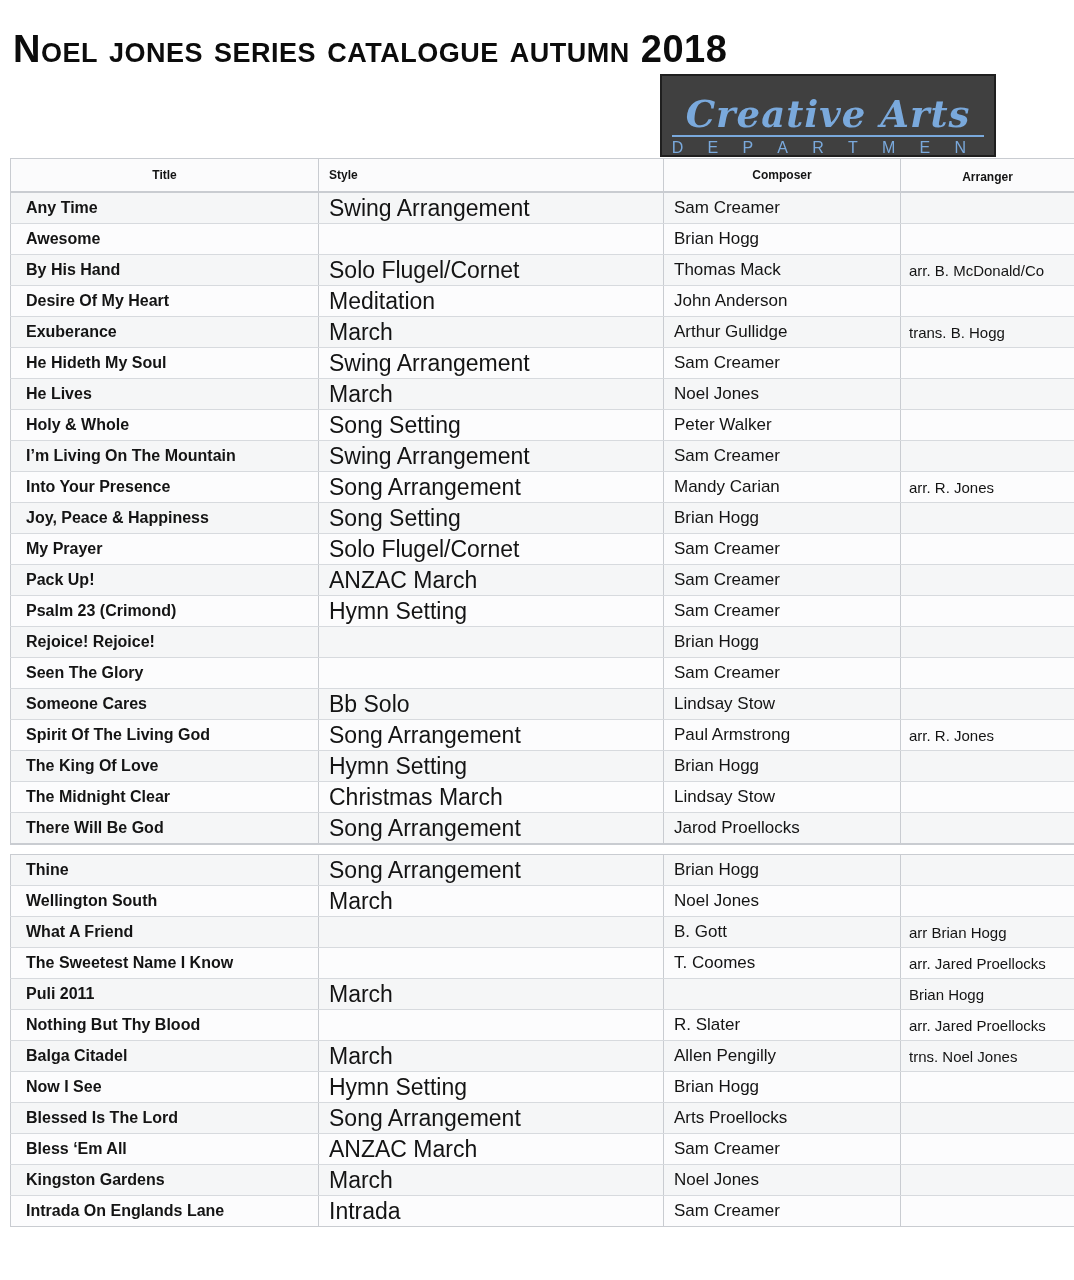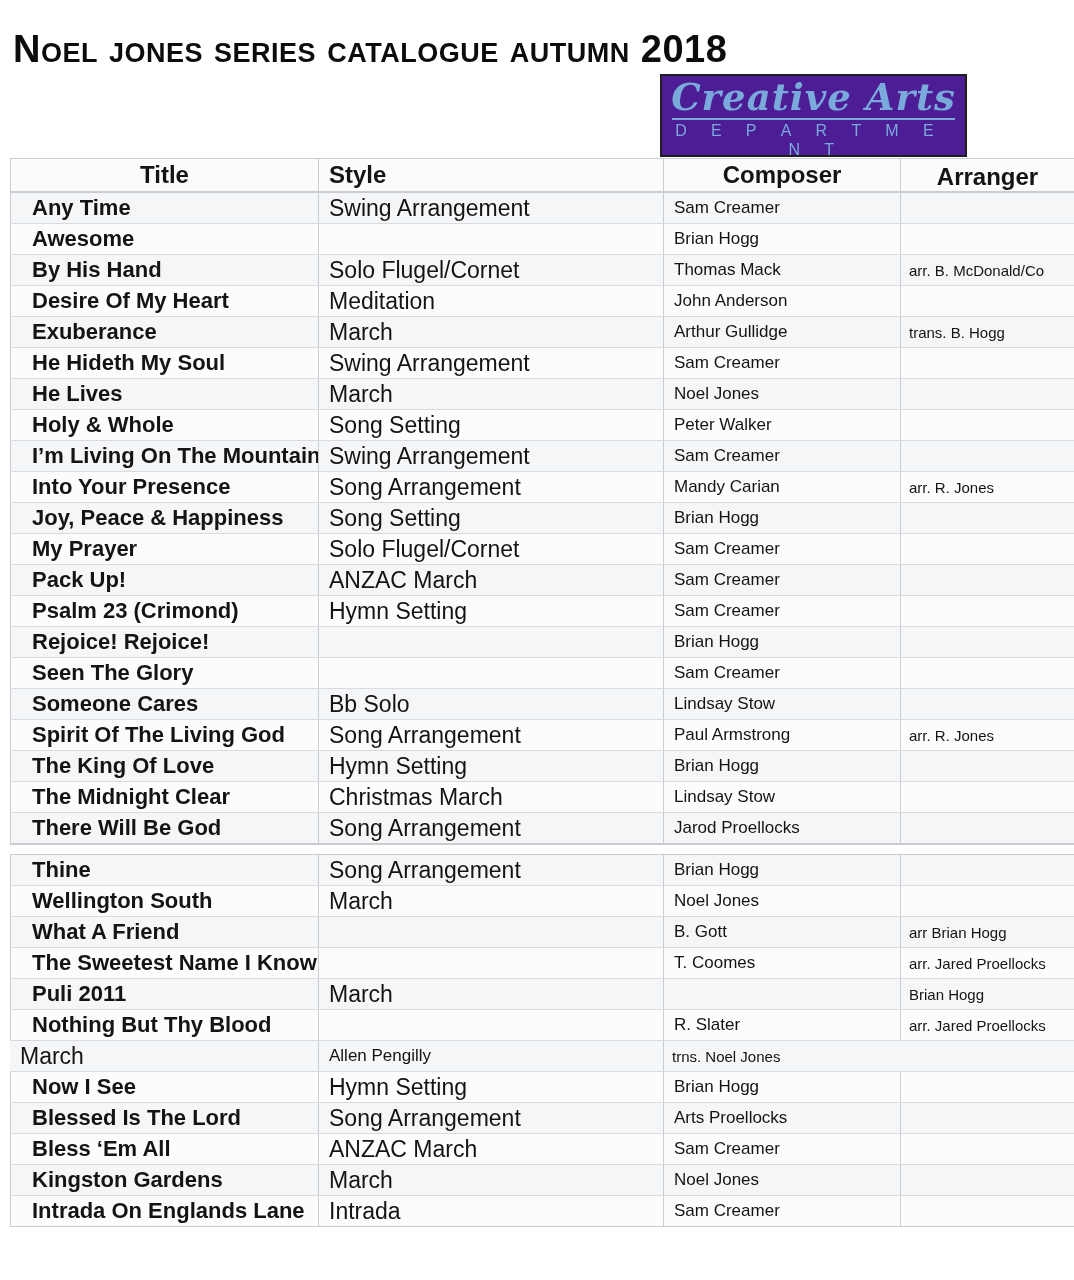--- a/index.html
+++ b/index.html
@@ -15,9 +15,9 @@
 
   
   .logo-box {
-    position: absolute; left: 660px; top: 74px; width: 307px; height: 83px;
-    border: 2px solid #1f1f1f; background: #4c1d95; text-align: center;
-    padding-top: 1px;
+    position: absolute; left: 660px; top: 74px; width: 336px; height: 83px;
+    border: 2px solid #1f1f1f; background: #404040; text-align: center;
+    padding-top: 18px;
   }
   .logo-script {
     font-family: "DejaVu Serif", serif; font-style: italic; font-weight: 700;

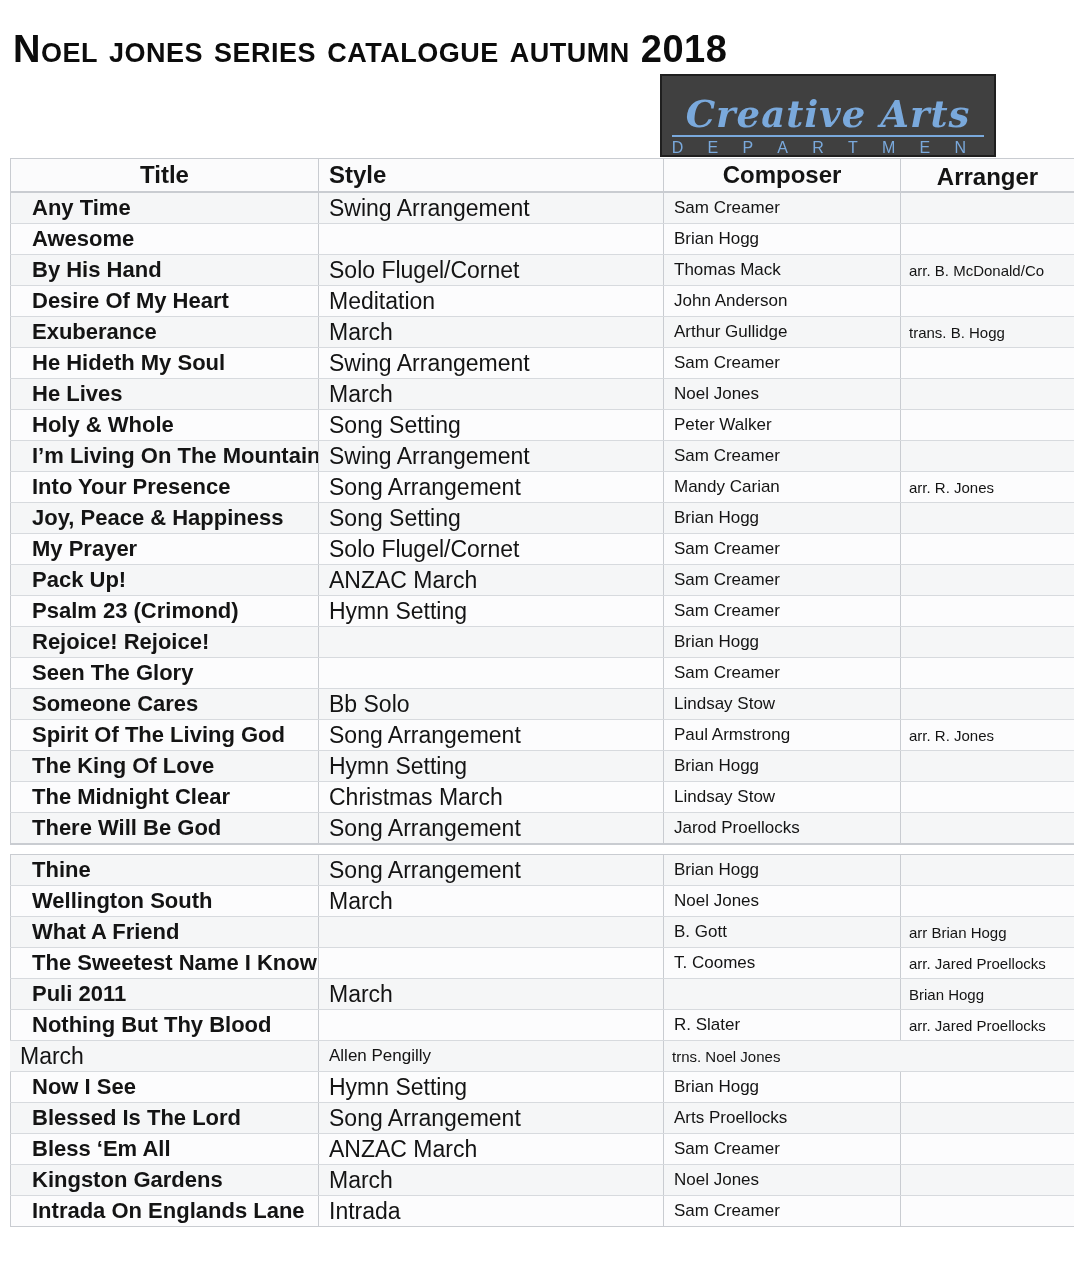--- a/index.html
+++ b/index.html
@@ -43,7 +43,7 @@
   .col-arranger { padding-left: 8px; font-size: 15px; }
 
   .thead { height: 34px; border-top: 1px solid #c9ccd1; border-bottom: 1px solid #c9ccd1; background: #fbfbfc; }
-  .thead > div { font-weight: 700; font-size: 24px; }
+  .thead > div { font-weight: 700; font-size: 12px; }
   .thead .col-title   { justify-content: center; padding-left: 0; }
   .thead .col-composer{ justify-content: center; padding-left: 0; }
   .thead .col-arranger{ justify-content: center; padding-left: 0; position: relative; top: 2px; }

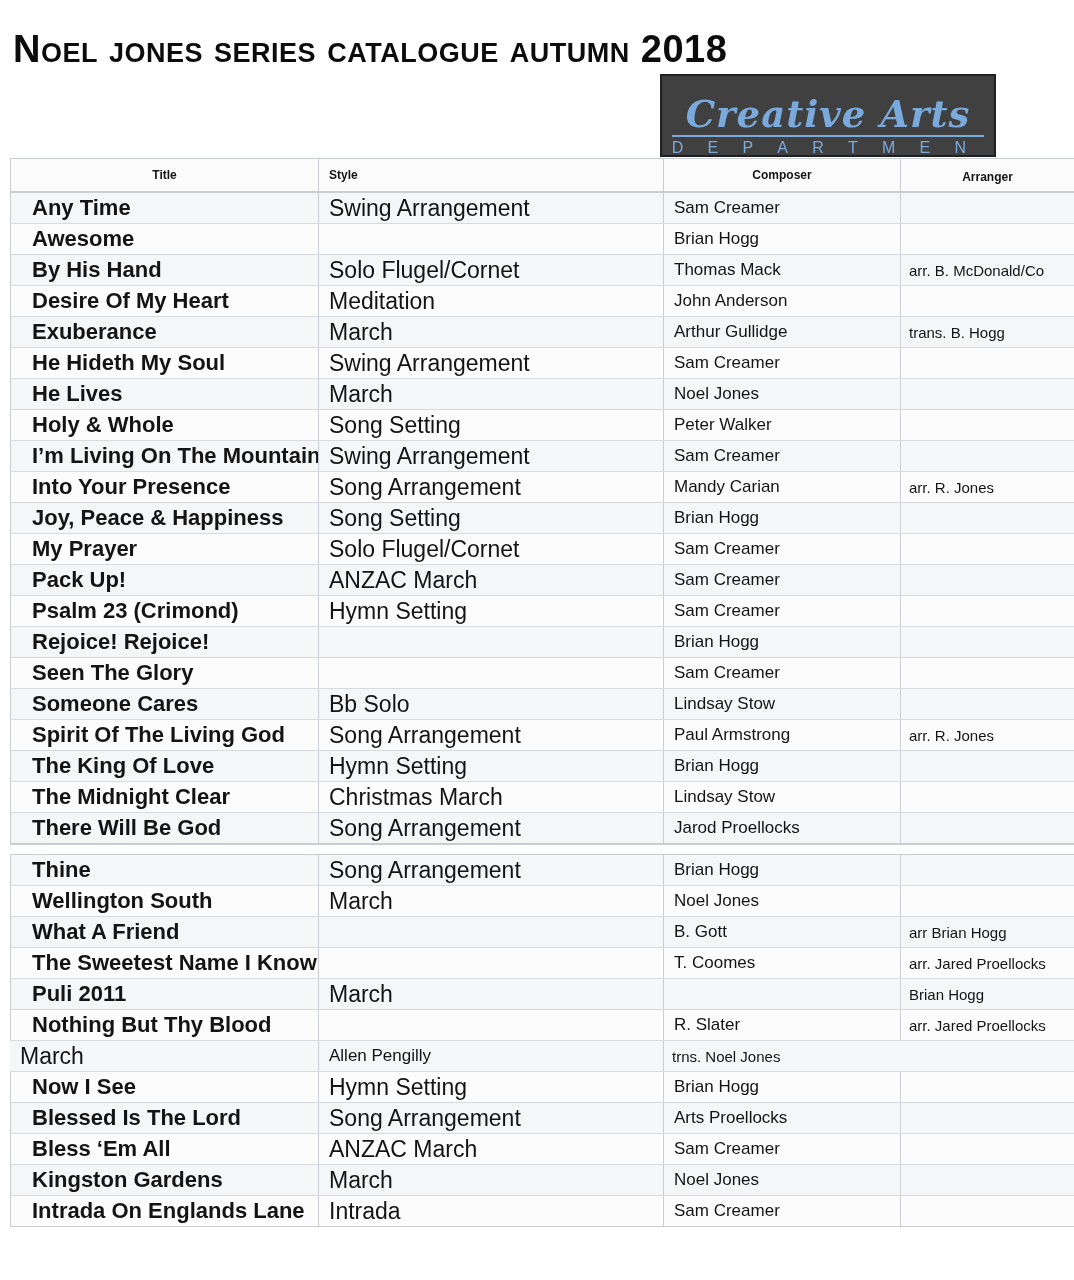--- a/index.html
+++ b/index.html
@@ -37,7 +37,7 @@
     border-bottom: 1px solid #d7dade;
   }
   .trow > div { height: 100%; display: flex; align-items: center; overflow: hidden; white-space: nowrap; }
-  .col-title    { border-left: 1px solid #c9ccd1; border-right: 1px solid #c9ccd1; padding-left: 21px; font-weight: 700; font-size: 22px; }
+  .col-title    { border-left: 1px solid #c9ccd1; border-right: 1px solid #c9ccd1; padding-left: 15px; font-weight: 700; font-size: 16px; }
   .col-style    { border-right: 1px solid #c9ccd1; padding-left: 10px; font-size: 23px; }
   .col-composer { border-right: 1px solid #c9ccd1; padding-left: 10px; font-size: 17px; }
   .col-arranger { padding-left: 8px; font-size: 15px; }

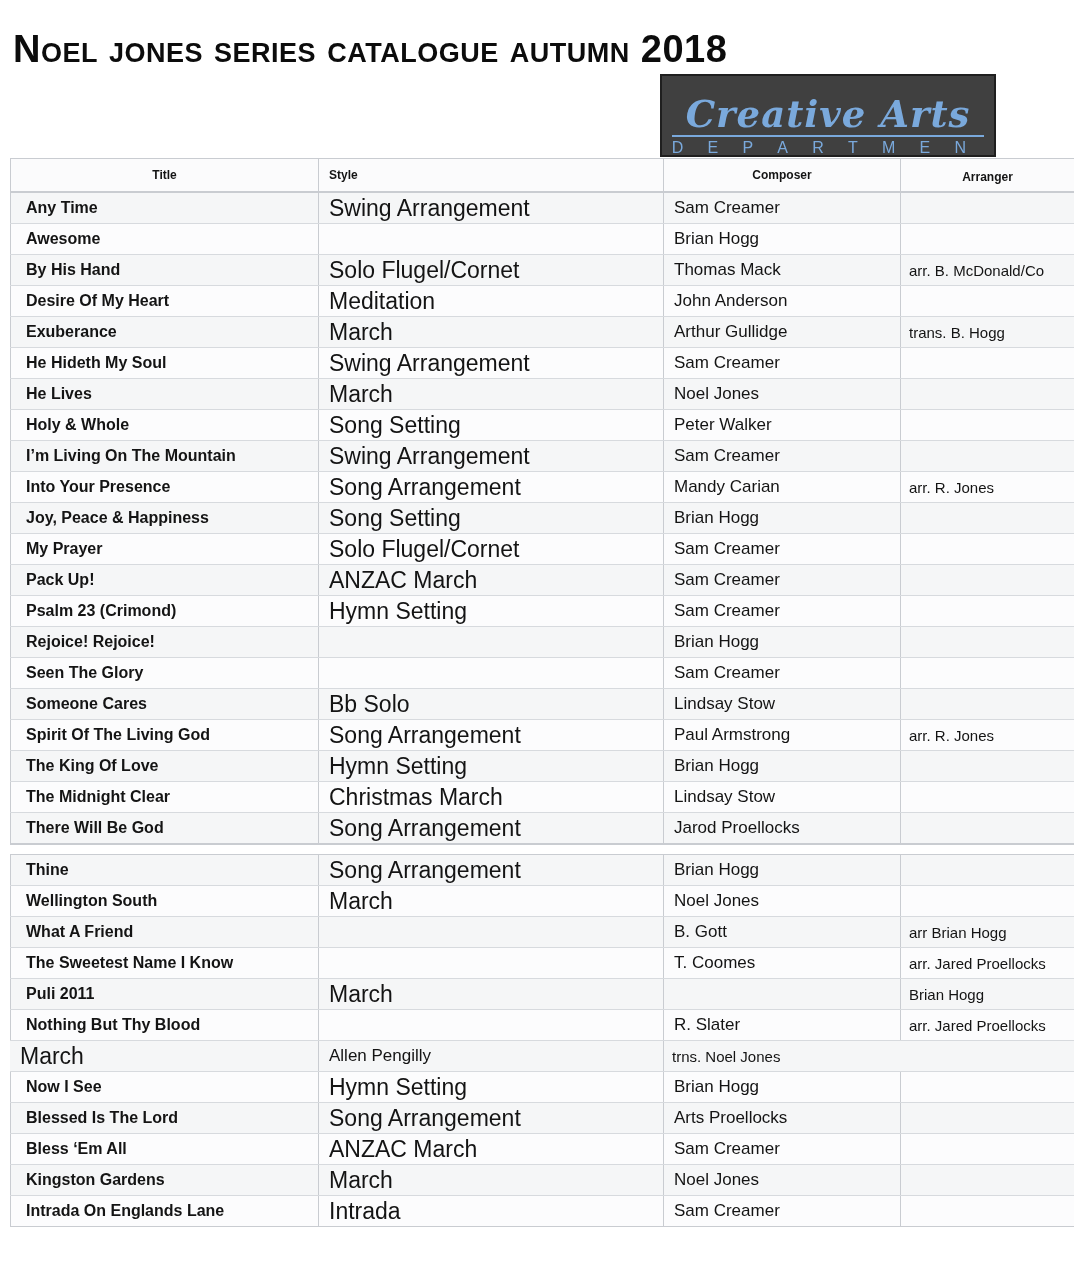--- a/index.html
+++ b/index.html
@@ -242,6 +242,7 @@
           <div class="col-arranger">arr. Jared Proellocks</div>
         </div>
         <div class="trow">
+          <div class="col-title">Balga Citadel</div>
           <div class="col-style">March</div>
           <div class="col-composer">Allen Pengilly</div>
           <div class="col-arranger">trns. Noel Jones</div>

